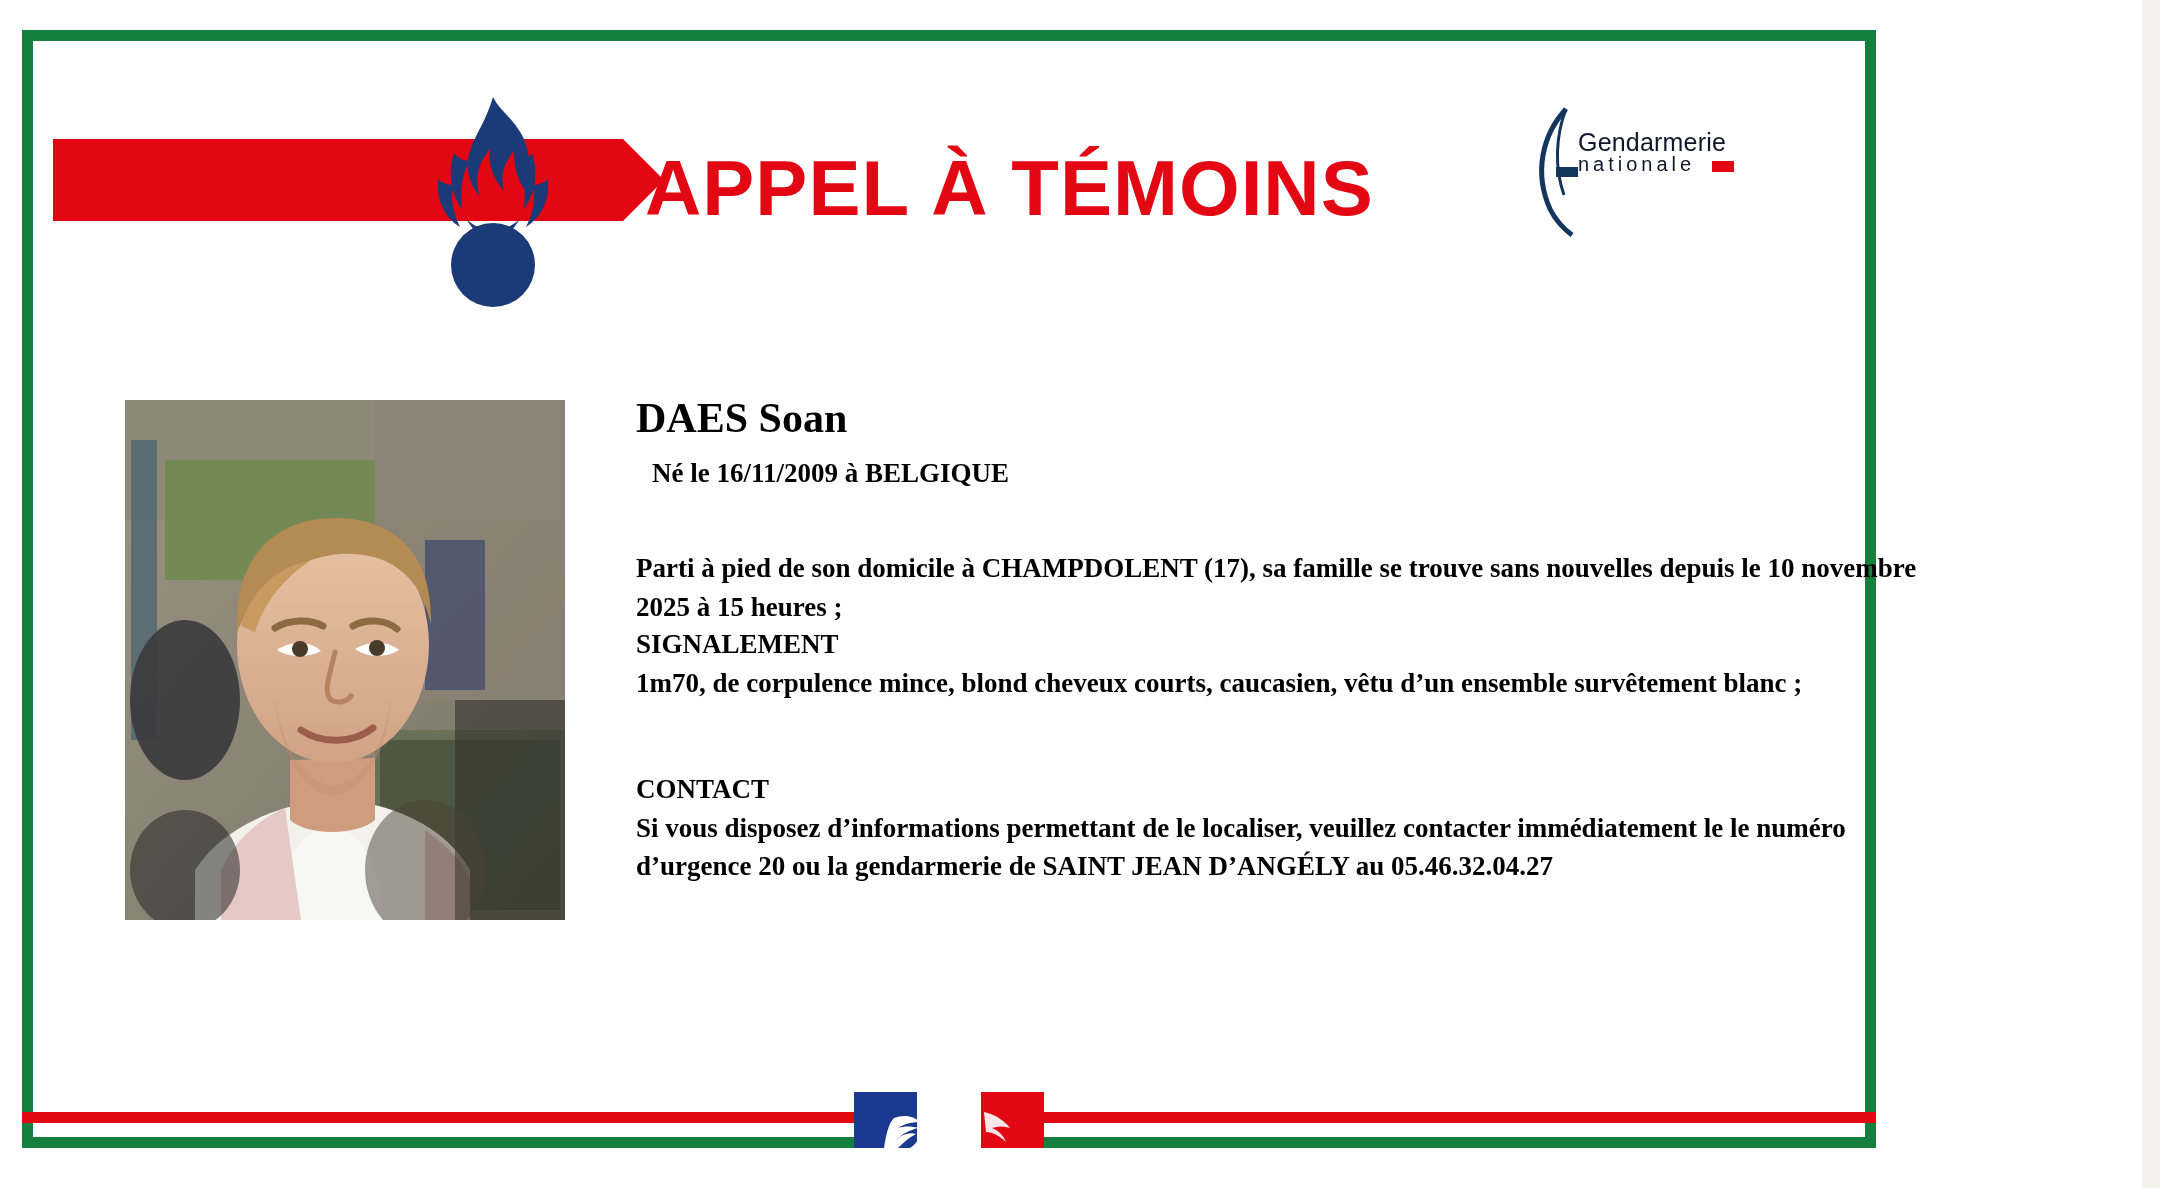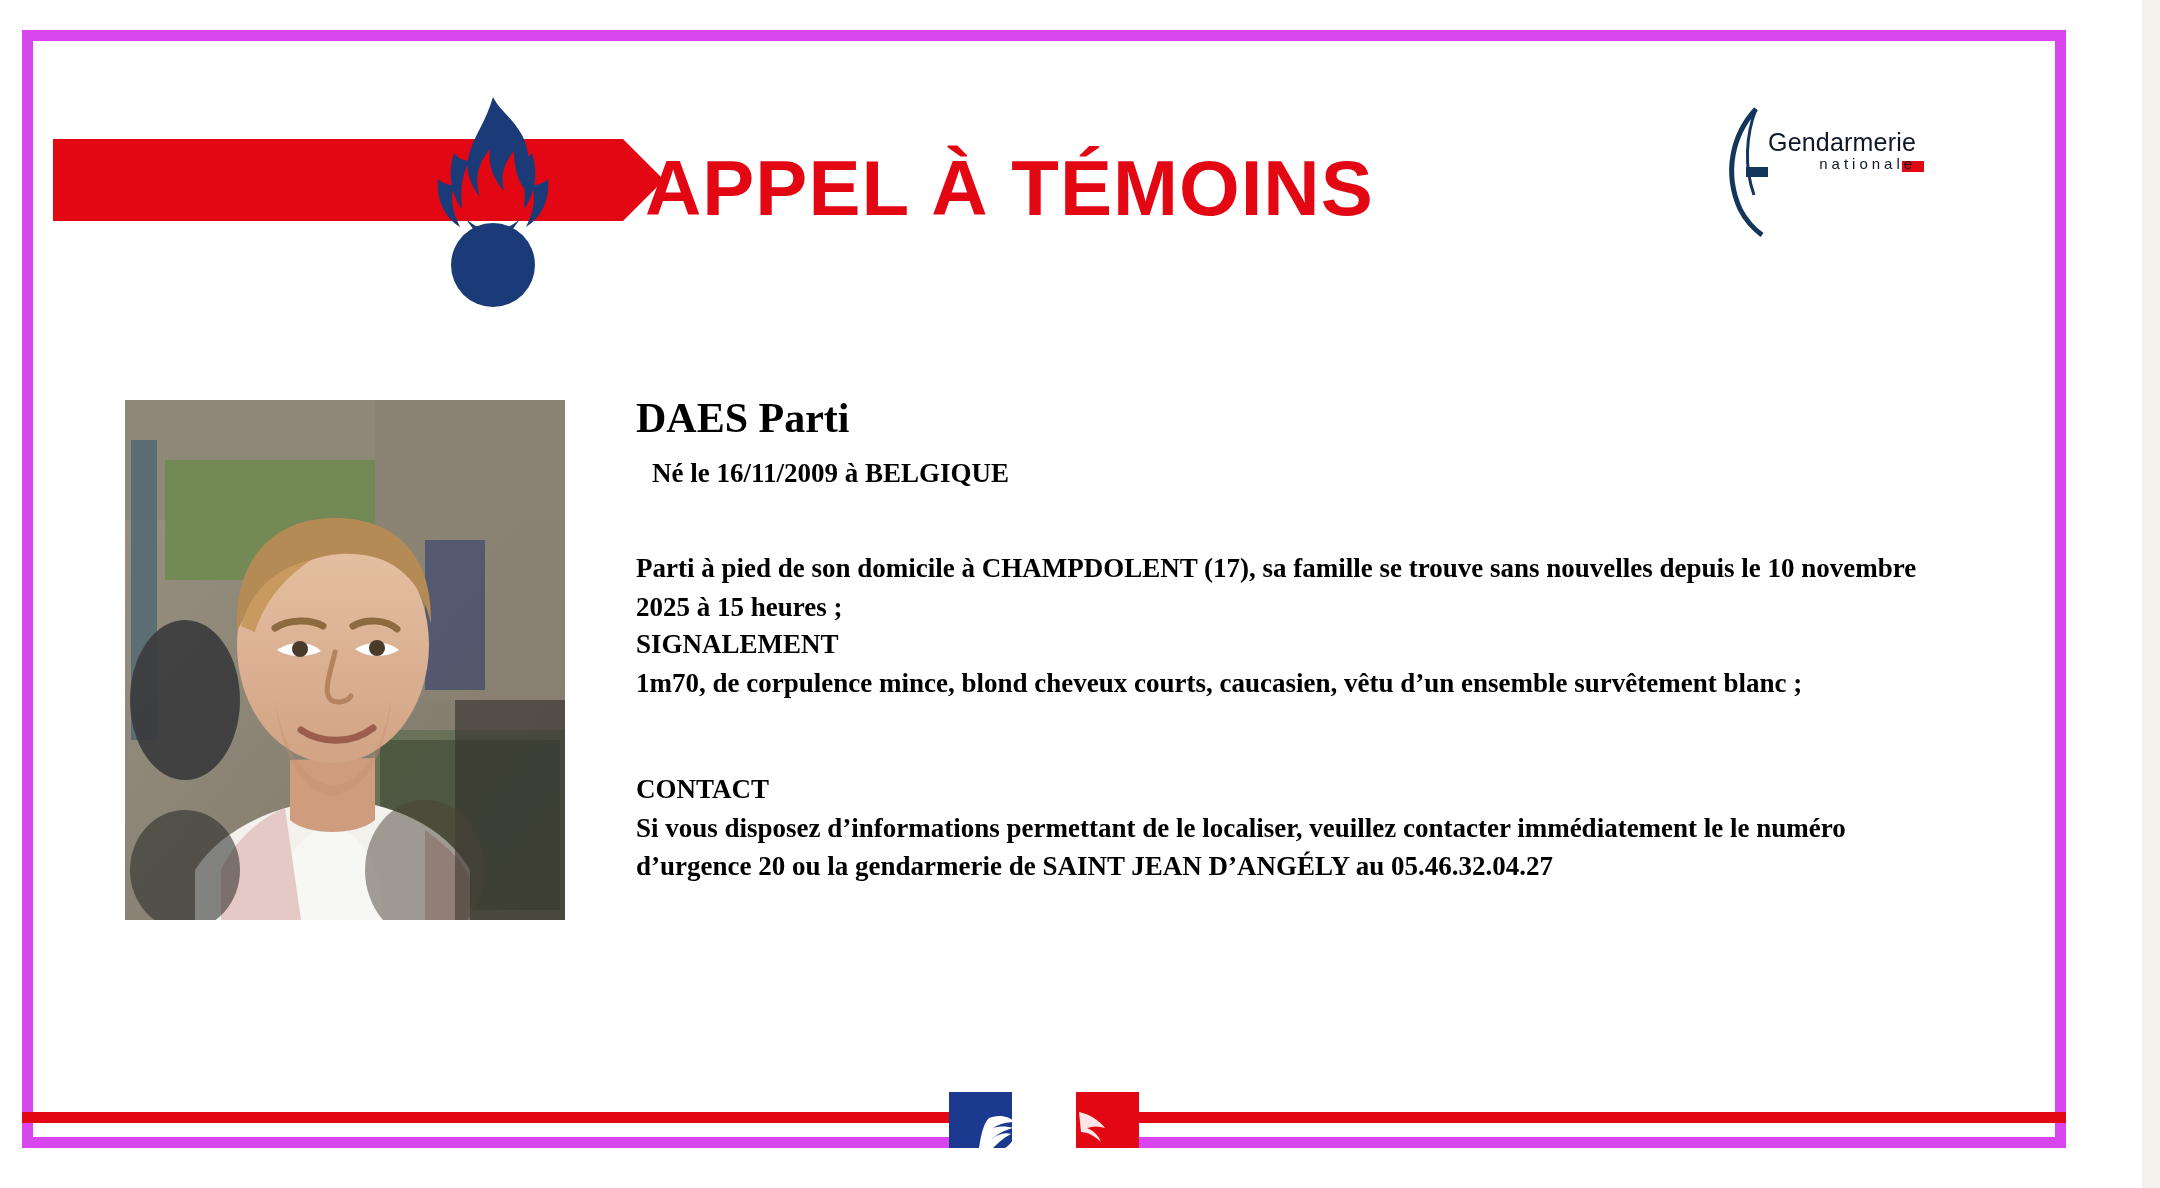--- a/index.html
+++ b/index.html
@@ -34,10 +34,10 @@
     position: absolute;
     left: 22px;
     top: 30px;
-    width: 2044px;
+    width: 1854px;
     height: 1118px;
     background: #ffffff;
-    border: 11px solid #d946ef;
+    border: 11px solid #15803d;
     box-sizing: border-box;
   }
 

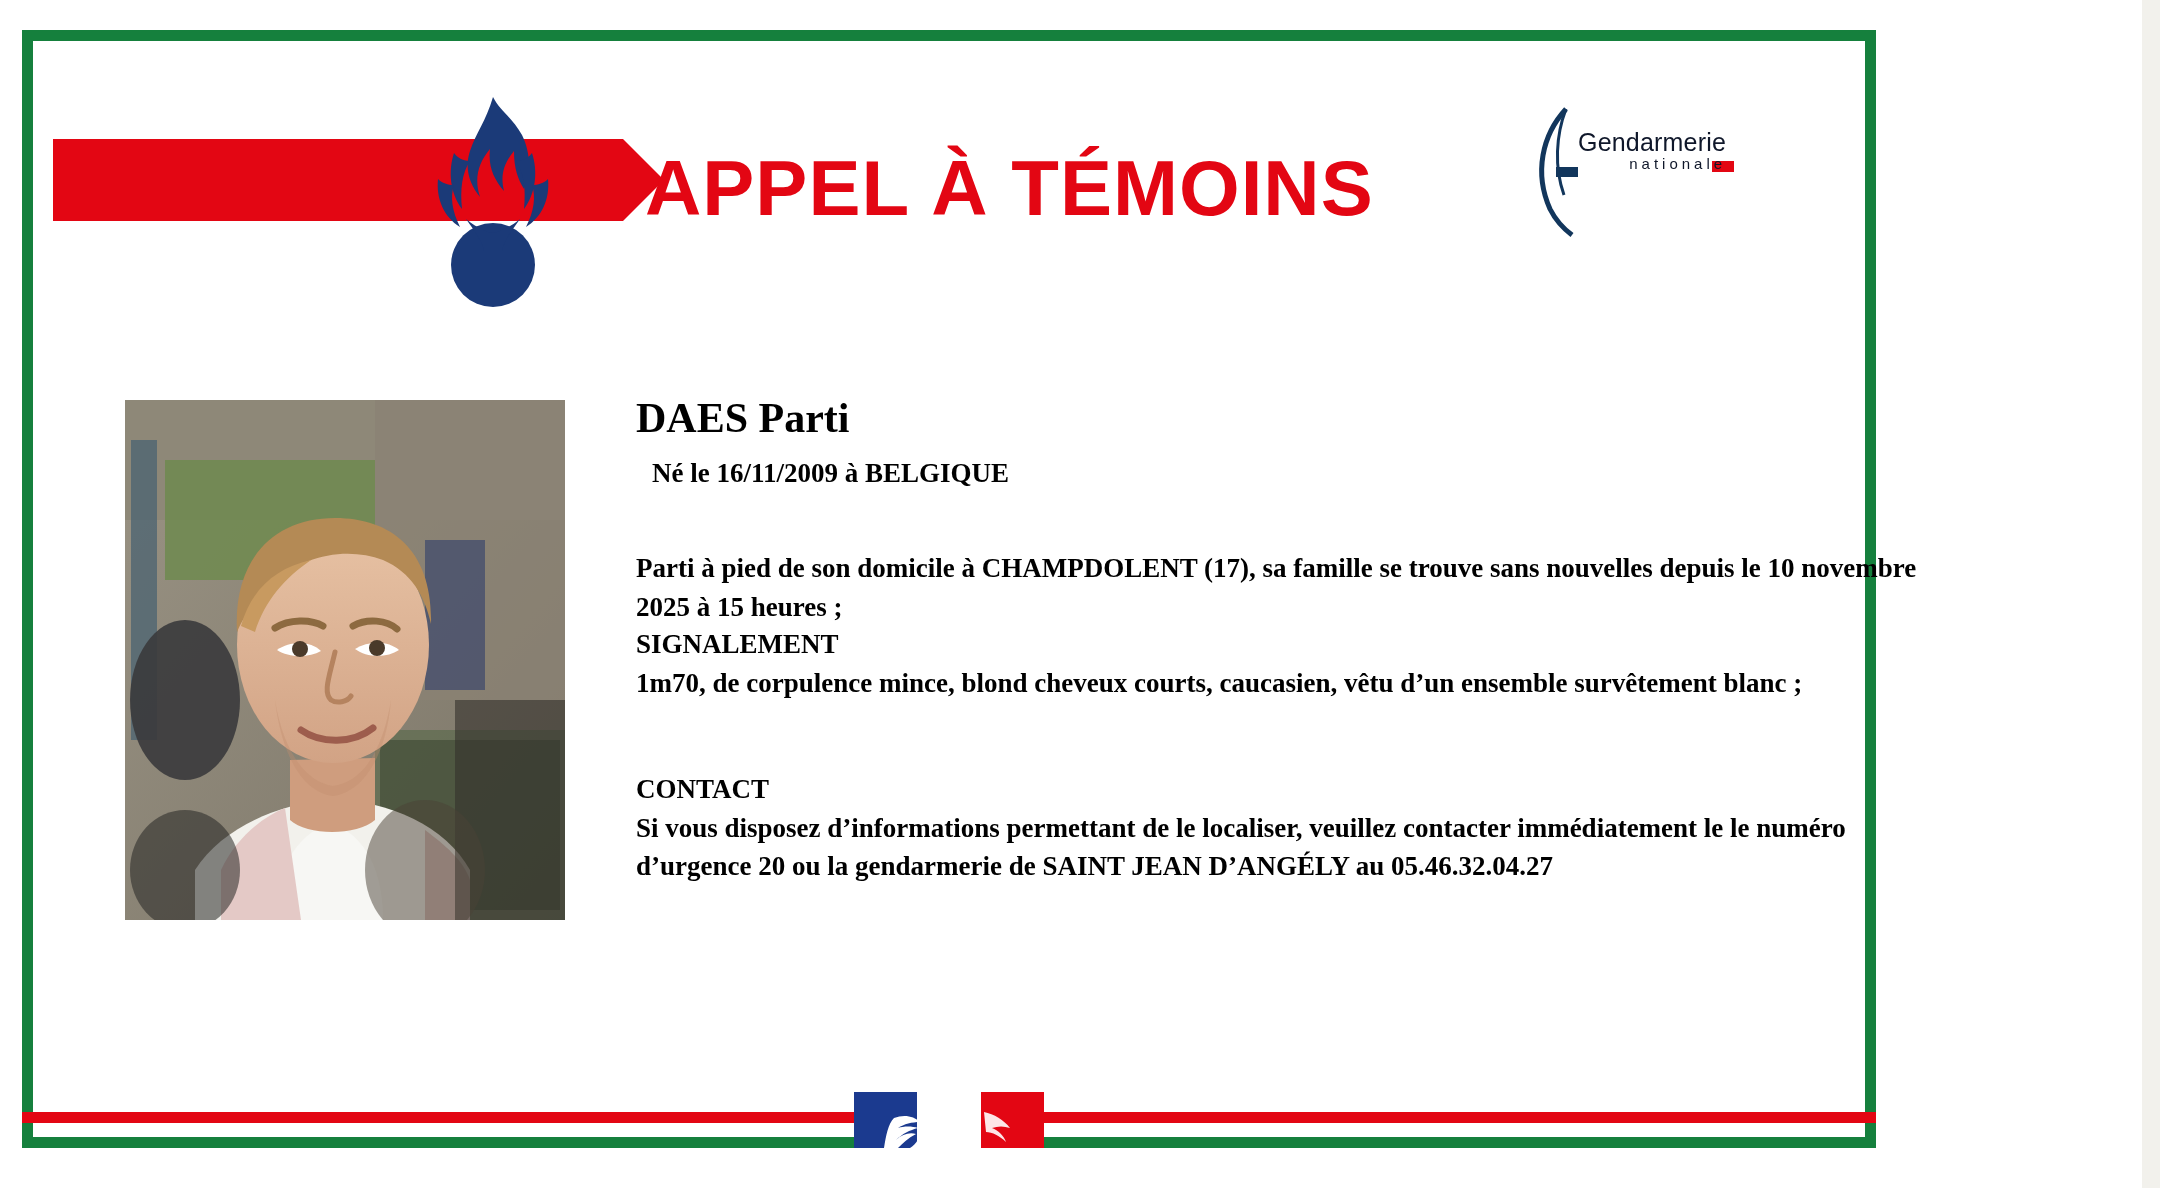--- a/index.html
+++ b/index.html
@@ -106,10 +106,9 @@
   }
   .gn-logo .gn-text .l2 {
     display: block;
-    font-size: 15px;
+    font-size: 20px;
     letter-spacing: 4px;
     line-height: 18px;
-    text-align: right;
   }
 
   

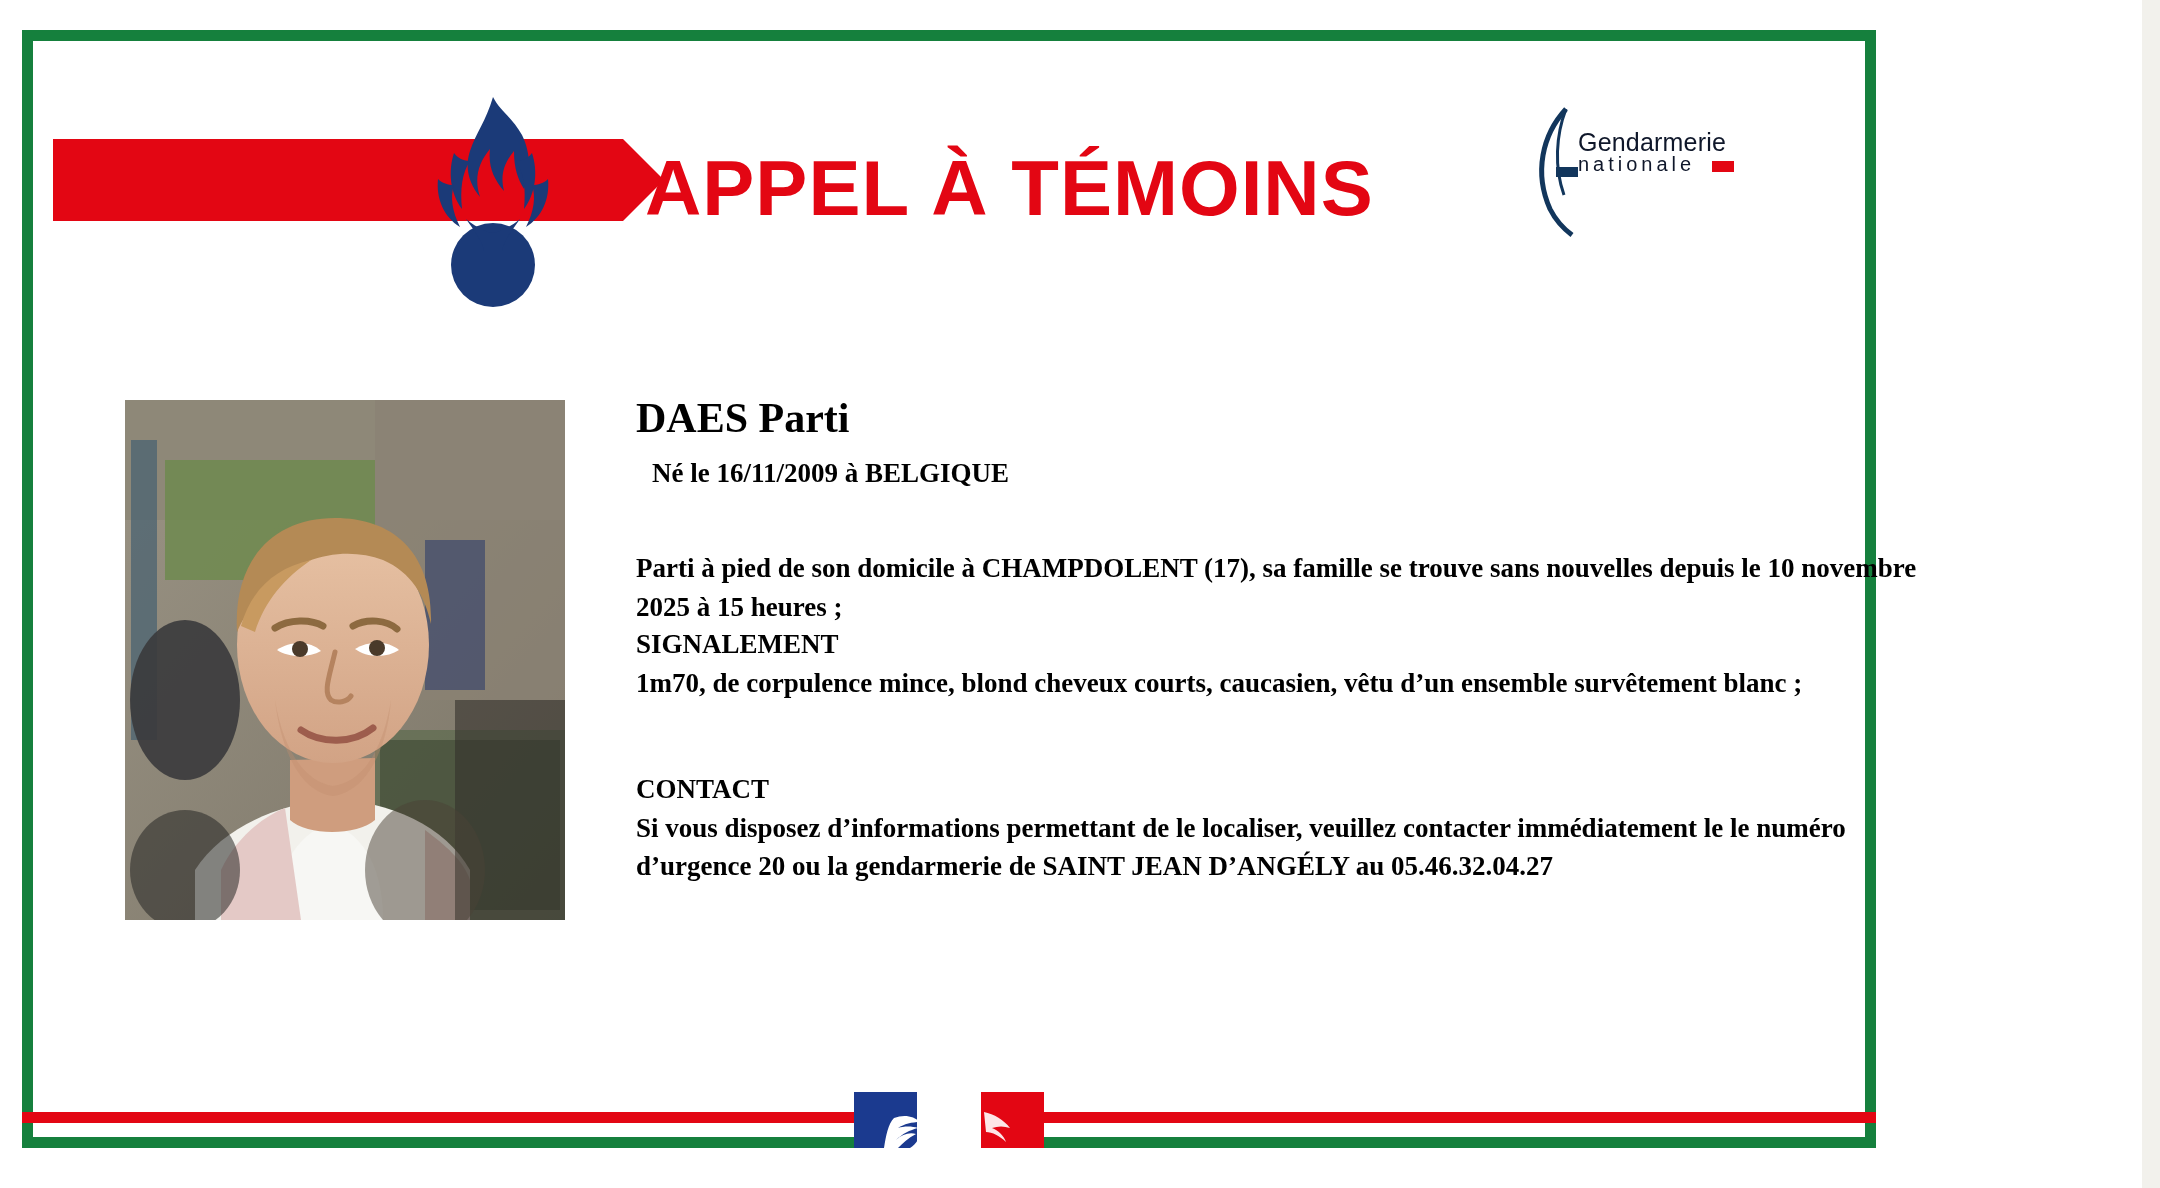--- a/index.html
+++ b/index.html
@@ -288,7 +288,7 @@
       </div>
 
       <div class="details">
-        <div class="person-name">DAES Parti</div>
+        <div class="person-name">DAES Soan</div>
         <div class="person-birth">Né le 16/11/2009 à BELGIQUE</div>
 
         <div class="circumstances">Parti à pied de son domicile à CHAMPDOLENT (17), sa famille se trouve sans nouvelles depuis le 10 novembre 2025 à 15 heures ;</div>

